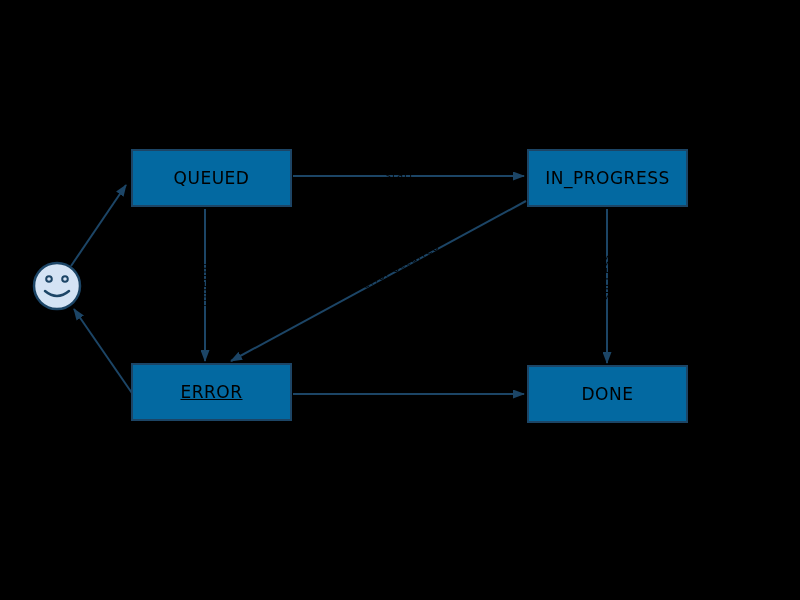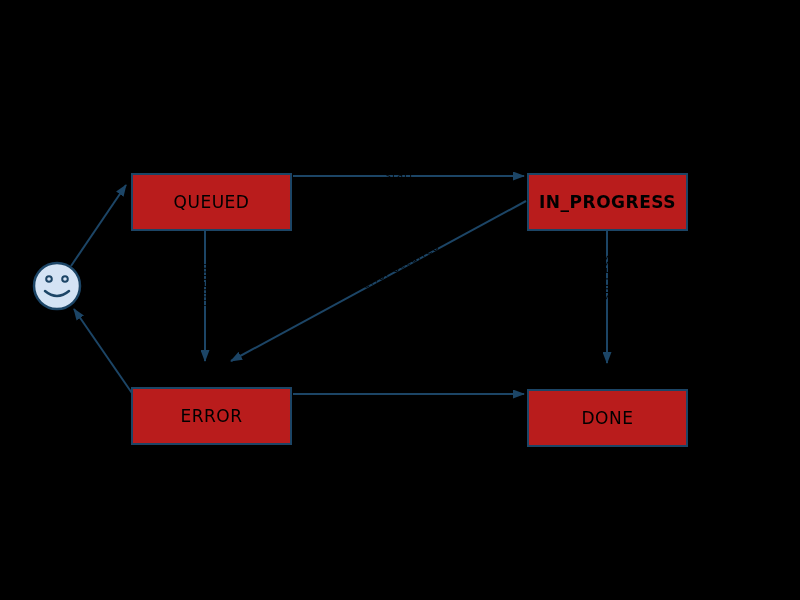--- a/index.html
+++ b/index.html
@@ -26,7 +26,7 @@
     position: absolute;
     width: 157px;
     height: 54px;
-    background: #b91c1c;
+    background: #0369a1;
     border: 2px solid #1c4566;
     display: flex;
     align-items: center;
@@ -35,7 +35,6 @@
     font-size: 17px;
     letter-spacing: 0.5px;
     box-sizing: content-box;
-    margin-top: 24px;
   }
   #node-queued      { left: 131px; top: 149px; }
   #node-in-progress { left: 527px; top: 149px; font-weight: bold; }

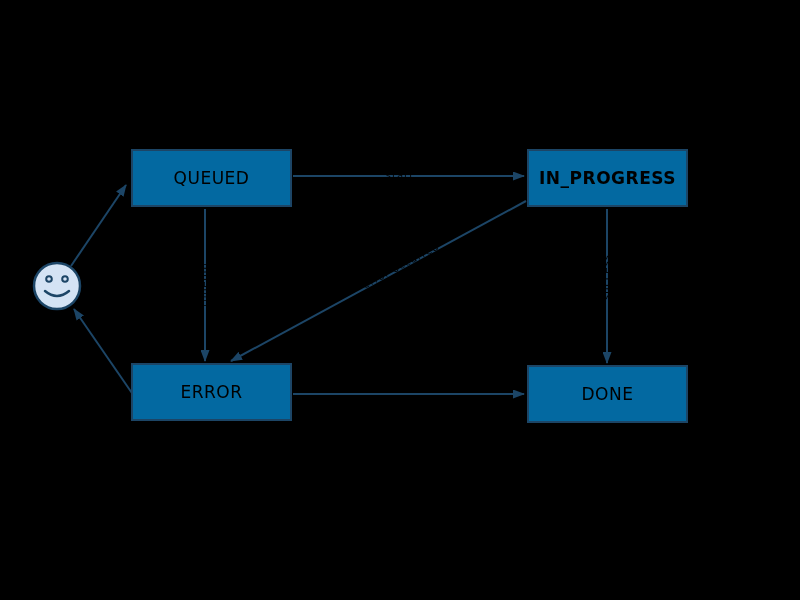--- a/index.html
+++ b/index.html
@@ -37,7 +37,7 @@
     box-sizing: content-box;
   }
   #node-queued      { left: 131px; top: 149px; }
-  #node-in-progress { left: 527px; top: 149px; font-weight: bold; }
+  #node-in-progress { left: 527px; top: 149px; }
   #node-error       { left: 131px; top: 363px; }
   #node-done        { left: 527px; top: 365px; justify-content: center; }
   .edge-label {

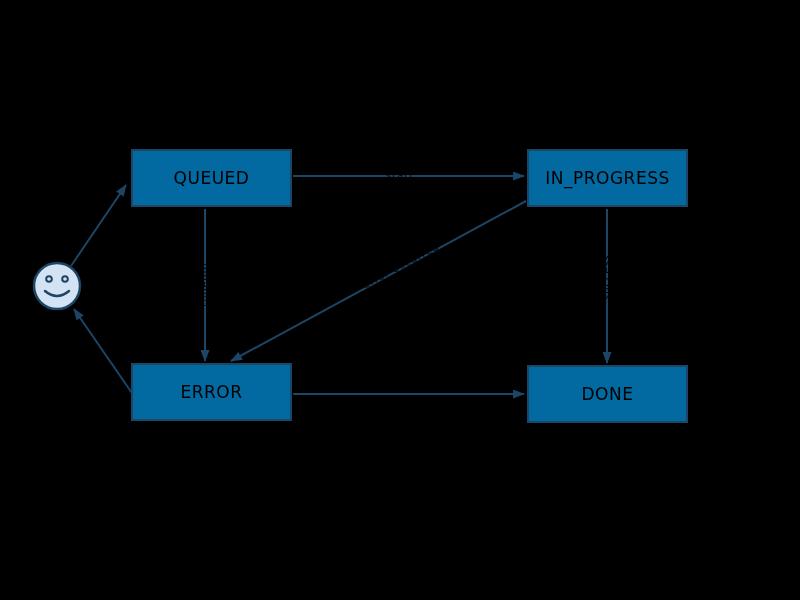--- a/index.html
+++ b/index.html
@@ -38,7 +38,7 @@
   }
   #node-queued      { left: 131px; top: 149px; }
   #node-in-progress { left: 527px; top: 149px; }
-  #node-error       { left: 131px; top: 363px; }
+  #node-error       { left: 131px; top: 363px; text-decoration: underline; }
   #node-done        { left: 527px; top: 365px; justify-content: center; }
   .edge-label {
     font-family: "DejaVu Sans", sans-serif;

